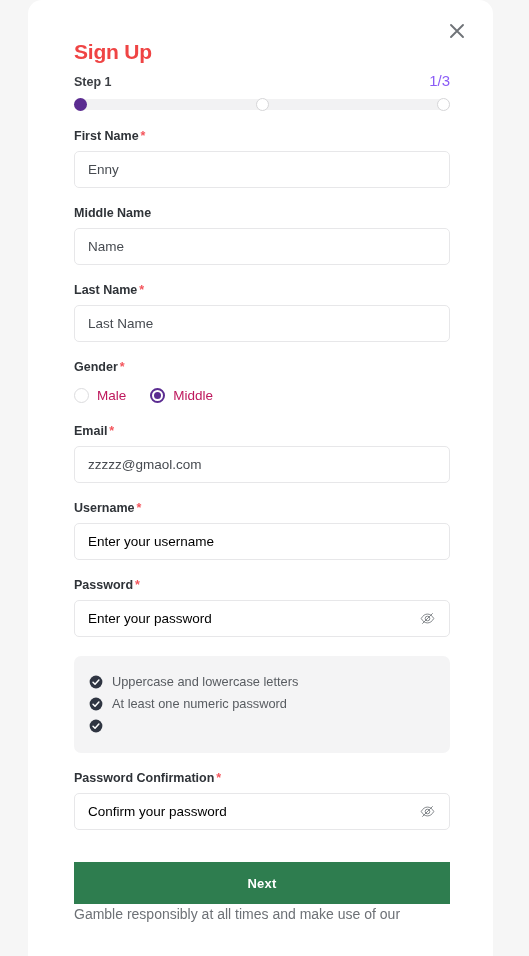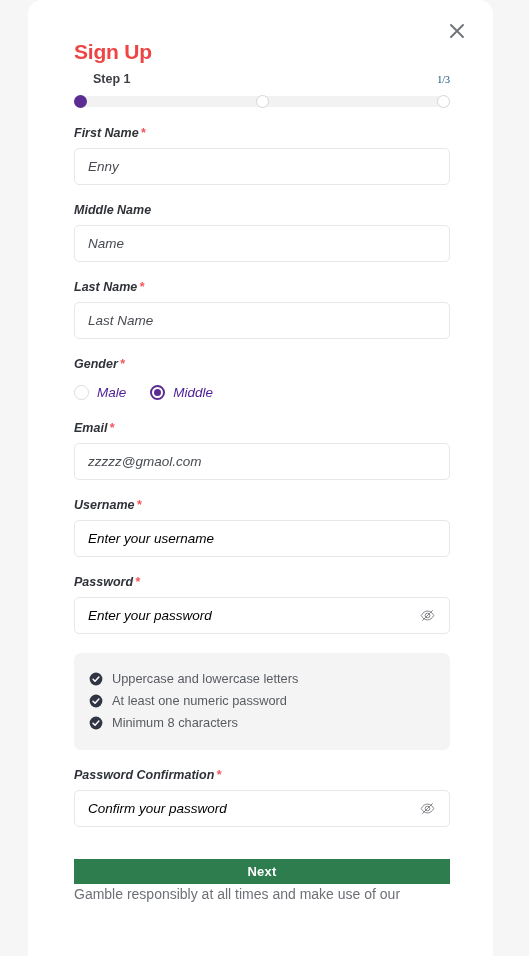--- a/index.html
+++ b/index.html
@@ -66,7 +66,6 @@
     font-size: 12.5px;
     font-weight: bold;
     color: #3c3f44;
-    margin-left: 19px;
   }
   .step-count {
     font-size: 10px;

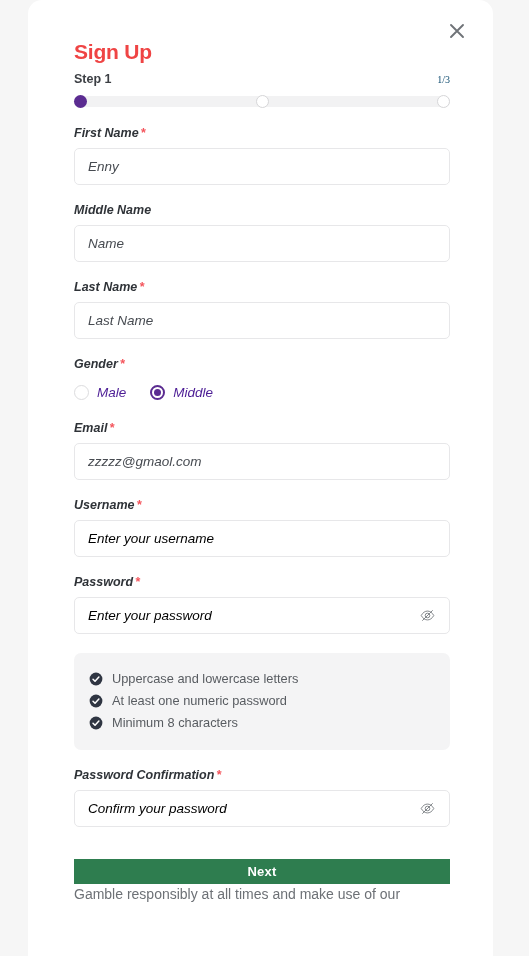--- a/index.html
+++ b/index.html
@@ -68,9 +68,8 @@
     color: #3c3f44;
   }
   .step-count {
-    font-size: 10px;
-    color: #0c4a6e;
-    font-family: Liberation Serif, serif;
+    font-size: 15px;
+    color: #8b5cf6;
   }
 
   .progress-wrap {

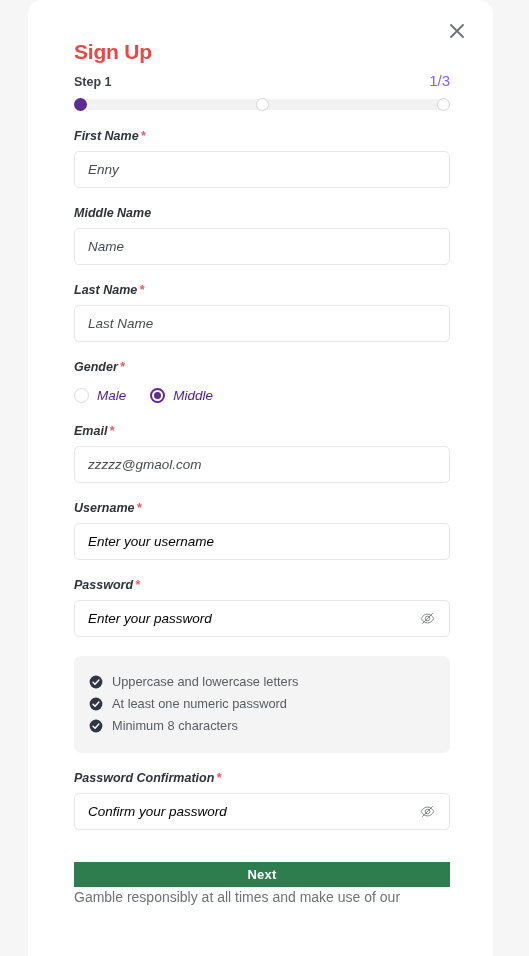--- a/index.html
+++ b/index.html
@@ -105,7 +105,7 @@
   .dot.pos2 { left: 182px; }
   .dot.pos3 { left: 363px; }
 
-  .field { margin-top: 17px; font-style: italic; }
+  .field { margin-top: 17px; }
 
   .field-label {
     font-size: 12.5px;

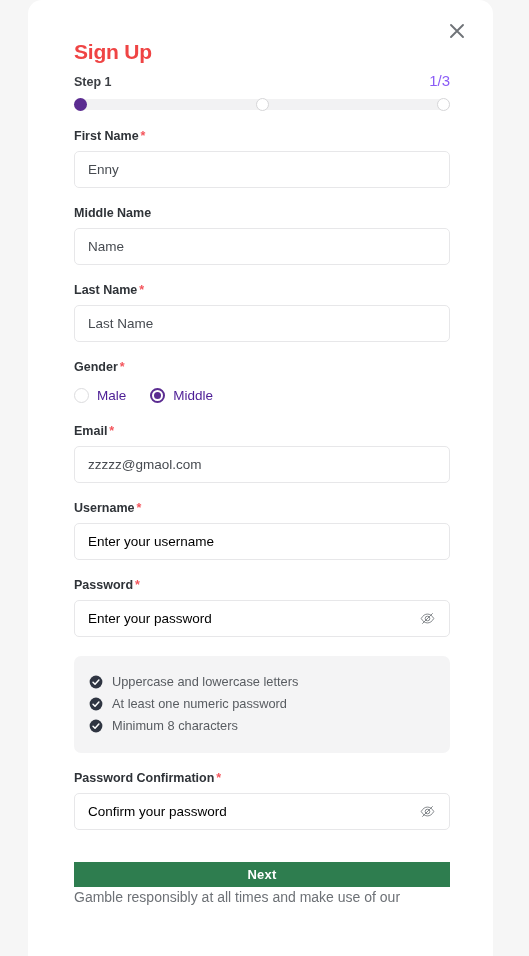--- a/index.html
+++ b/index.html
@@ -189,7 +189,7 @@
   .radio-label {
     margin-left: 8px;
     font-size: 13.5px;
-    color: #4c1d95;
+    color: #be185d;
   }
 
   .reqs-box {

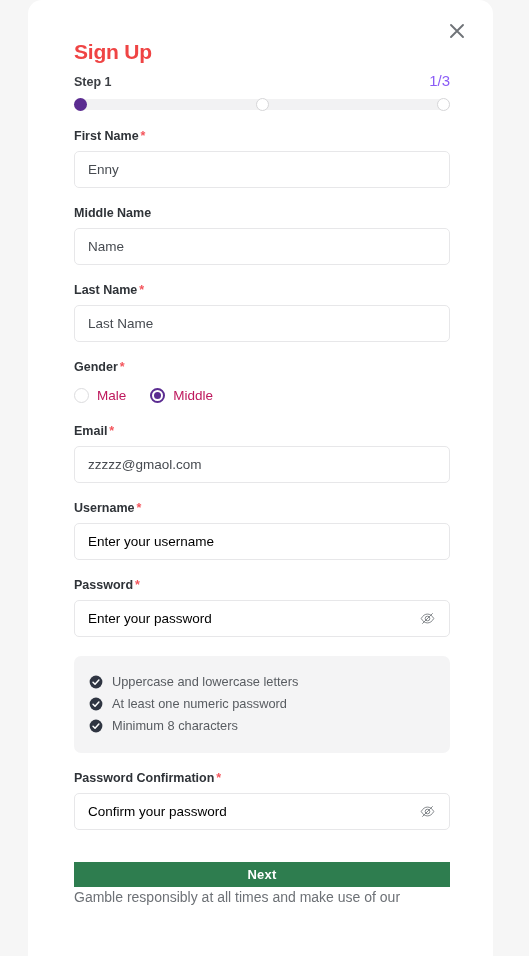--- a/index.html
+++ b/index.html
@@ -377,7 +377,6 @@
             <path d="M4.6 8.2 L6.9 10.5 L11.3 5.7" fill="none" stroke="#ffffff" stroke-width="1.7" stroke-linecap="round" stroke-linejoin="round"></path>
           </svg>
         </span>
-        <span class="req-text">Minimum 8 characters</span>
       </div>
     </div>
 

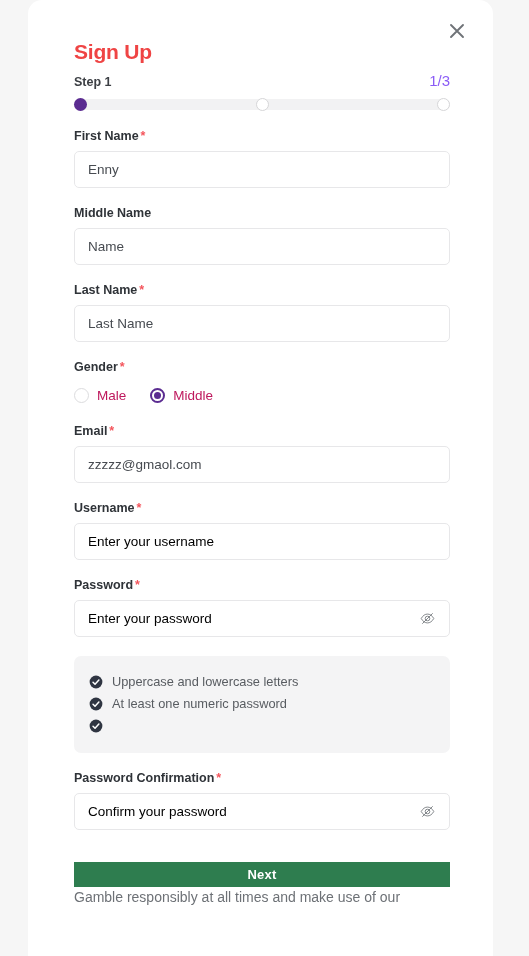--- a/index.html
+++ b/index.html
@@ -221,7 +221,7 @@
   .next-btn {
     margin-top: 32px;
     width: 376px;
-    height: 25px;
+    height: 42px;
     background: #2e7d4f;
     color: #ffffff;
     font-size: 13px;

